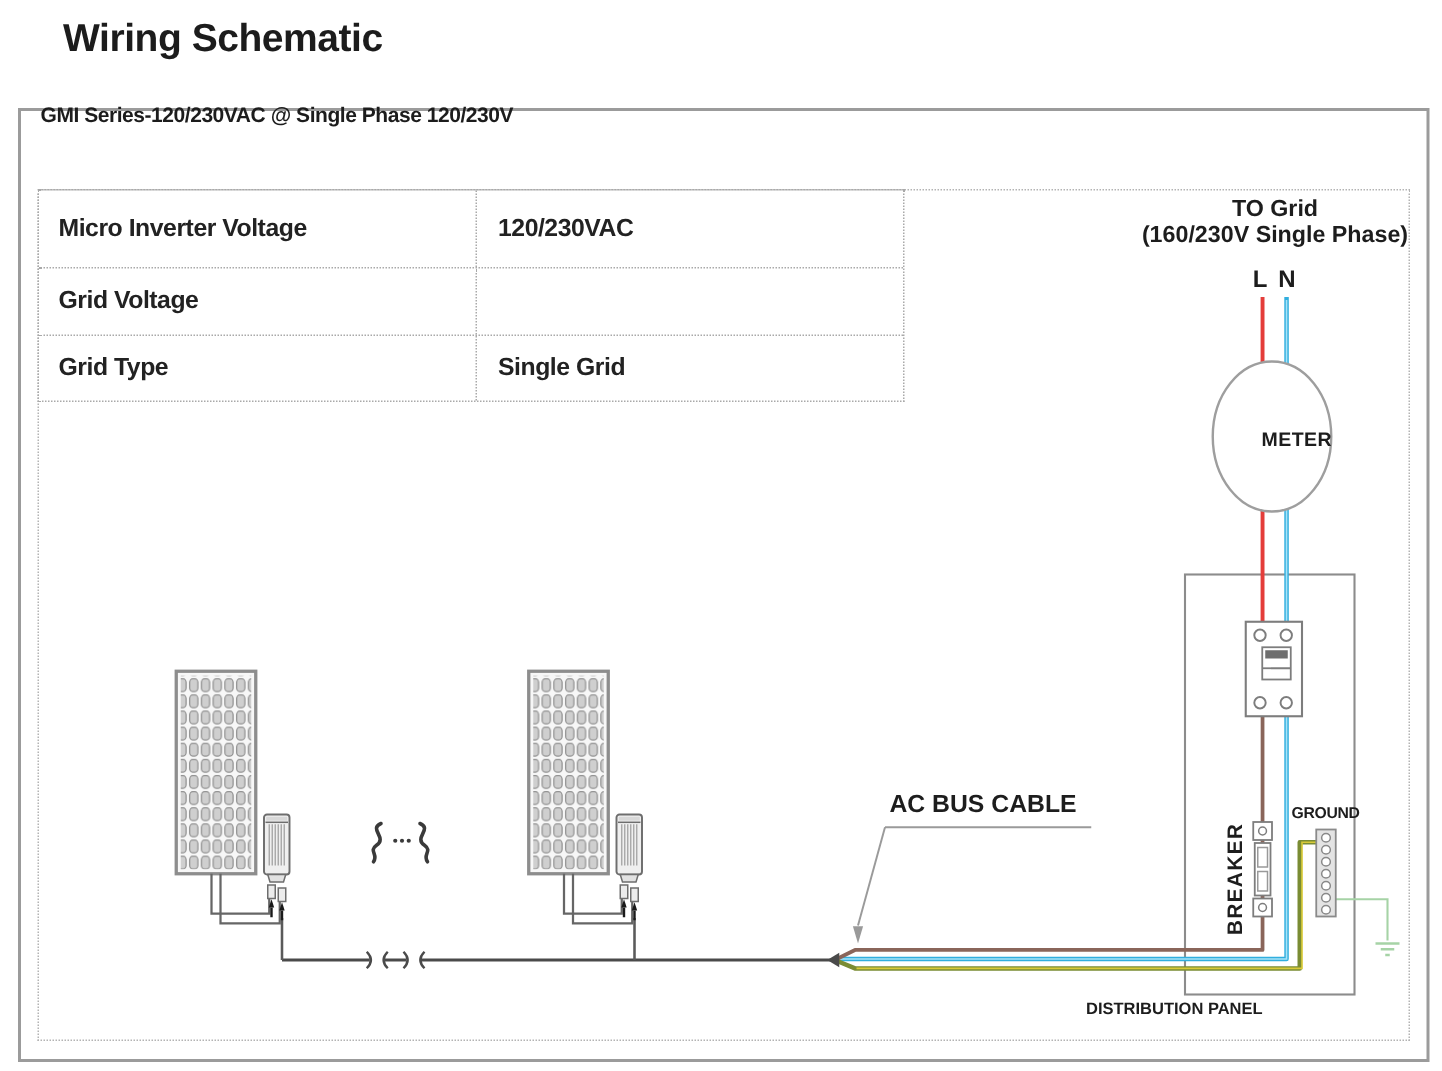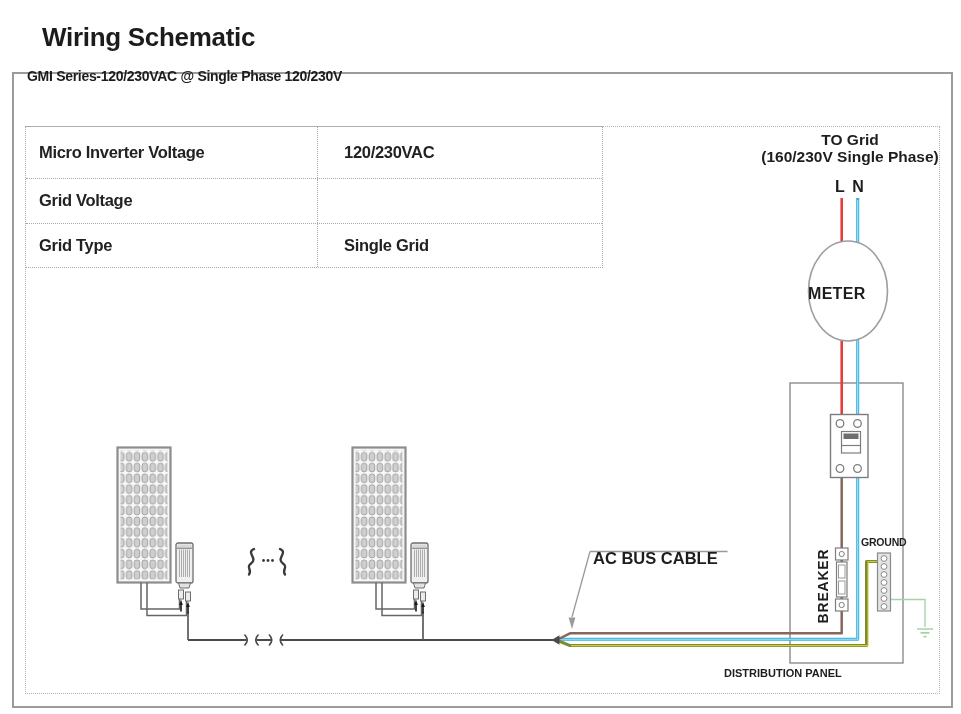--- a/index.html
+++ b/index.html
@@ -7,7 +7,7 @@
   .stage{position:relative;width:961px;height:714px;overflow:hidden;background:#fff;}
   .abs{position:absolute;}
   .b{font-weight:700;letter-spacing:-0.3px;}
-  .page-title{left:42px;top:22px;font-size:26px;}
+  .page-title{left:42px;top:10px;font-size:26px;}
   .outer-box{left:12px;top:72px;width:937px;height:632px;border:2px solid #9b9b9b;}
   .box-title{left:27px;top:68px;font-size:14px;}
   .dotted-area{left:25px;top:126px;width:915px;height:568px;border:1px dotted #b3b3b3;box-sizing:border-box;}

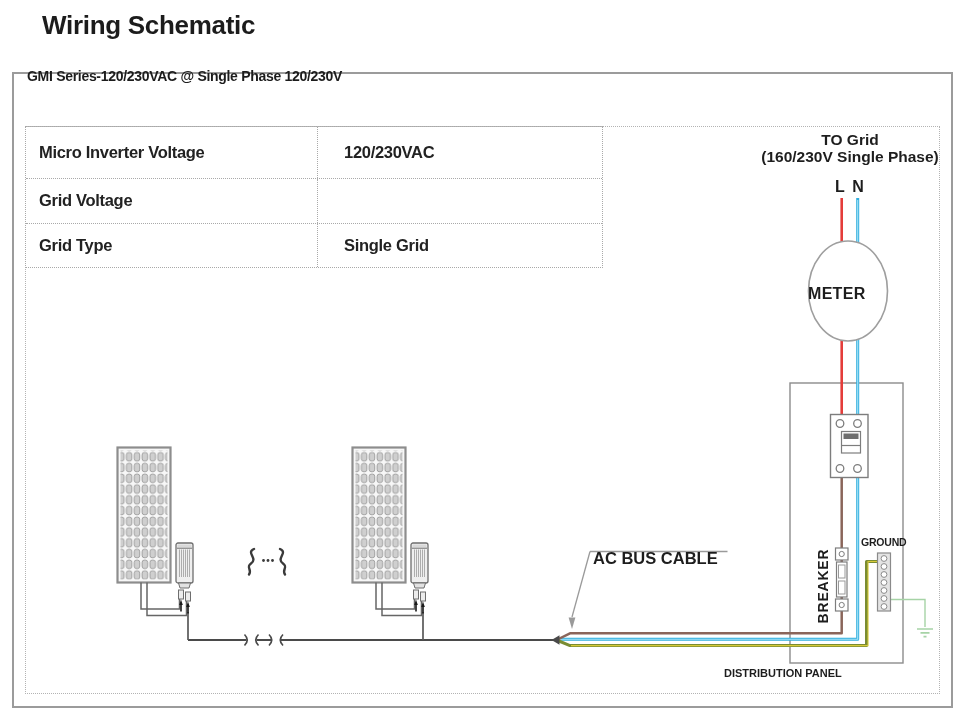--- a/index.html
+++ b/index.html
@@ -12,7 +12,7 @@
   .box-title{left:27px;top:68px;font-size:14px;}
   .dotted-area{left:25px;top:126px;width:915px;height:568px;border:1px dotted #b3b3b3;box-sizing:border-box;}
   .spec-table{left:25px;top:126px;width:578px;height:142px;border:1px dotted #a9a9a9;box-sizing:border-box;display:flex;flex-direction:column;}
-  .spec-row{display:flex;flex:1 1 auto;border-bottom:1px dotted #a9a9a9;gap:12px;}
+  .spec-row{display:flex;flex:1 1 auto;border-bottom:1px dotted #a9a9a9;}
   .spec-row:last-child{border-bottom:none;}
   .spec-row.tall{flex:0 0 51px;}
   .cell{display:flex;align-items:center;padding-left:13px;font-size:16.5px;font-weight:700;letter-spacing:-0.3px;color:#222;}

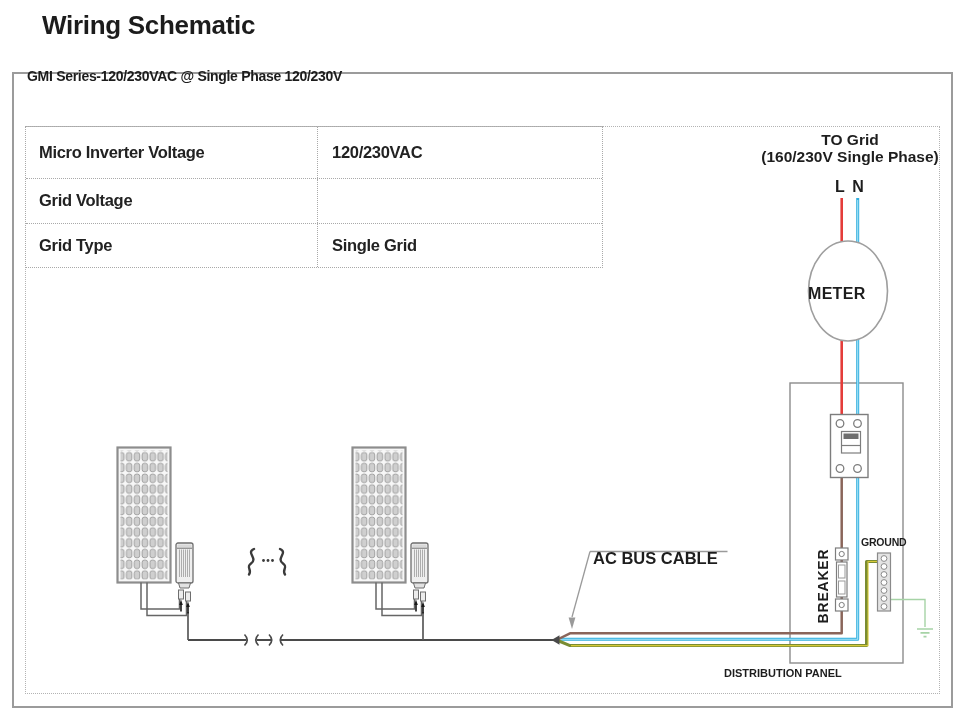--- a/index.html
+++ b/index.html
@@ -23,7 +23,7 @@
   .to-grid-2{left:752px;top:148px;width:196px;text-align:center;font-size:15.5px;}
   .lab-L{left:830px;top:178px;width:20px;text-align:center;font-size:16px;}
   .lab-N{left:848px;top:178px;width:20px;text-align:center;font-size:16px;}
-  .lab-meter{left:808px;top:285px;width:80px;text-align:left;font-size:16px;letter-spacing:0.3px;}
+  .lab-meter{left:808px;top:285px;width:80px;text-align:right;font-size:13px;letter-spacing:0.3px;}
   .lab-acbus{left:593px;top:549px;font-size:16.5px;letter-spacing:0px;}
   .lab-breaker{left:778px;top:577px;width:92px;height:18px;text-align:center;font-size:14px;letter-spacing:0.8px;transform:rotate(-90deg);}
   .lab-ground{left:861px;top:536px;width:44px;text-align:right;font-size:10.5px;letter-spacing:-0.2px;}

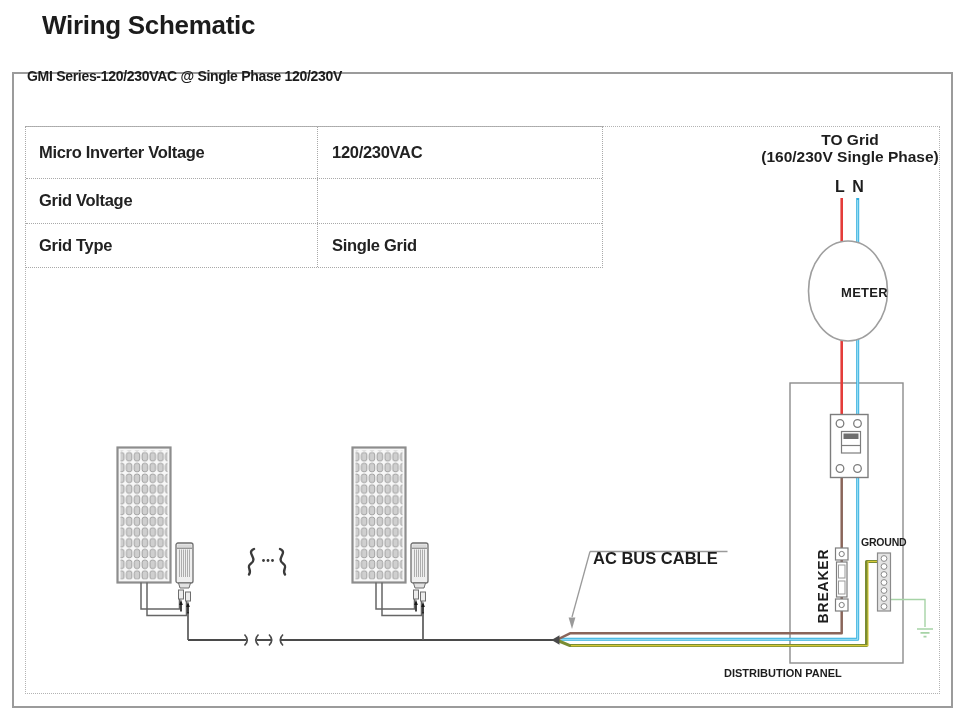--- a/index.html
+++ b/index.html
@@ -24,7 +24,7 @@
   .lab-L{left:830px;top:178px;width:20px;text-align:center;font-size:16px;}
   .lab-N{left:848px;top:178px;width:20px;text-align:center;font-size:16px;}
   .lab-meter{left:808px;top:285px;width:80px;text-align:right;font-size:13px;letter-spacing:0.3px;}
-  .lab-acbus{left:593px;top:549px;font-size:16.5px;letter-spacing:0px;}
+  .lab-acbus{left:593px;top:527px;font-size:16.5px;letter-spacing:0px;}
   .lab-breaker{left:778px;top:577px;width:92px;height:18px;text-align:center;font-size:14px;letter-spacing:0.8px;transform:rotate(-90deg);}
   .lab-ground{left:861px;top:536px;width:44px;text-align:right;font-size:10.5px;letter-spacing:-0.2px;}
   .lab-distpanel{left:724px;top:667px;width:170px;text-align:left;font-size:11px;}

